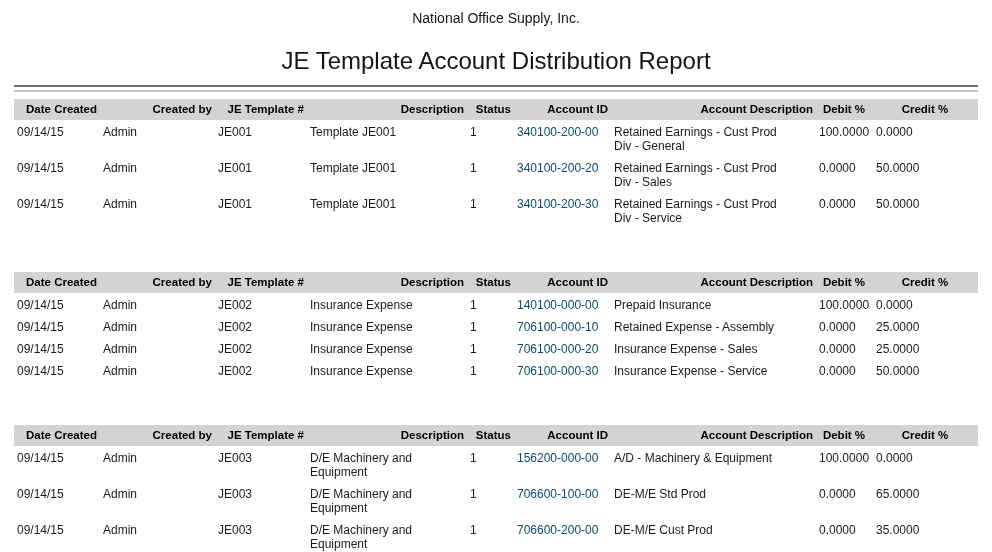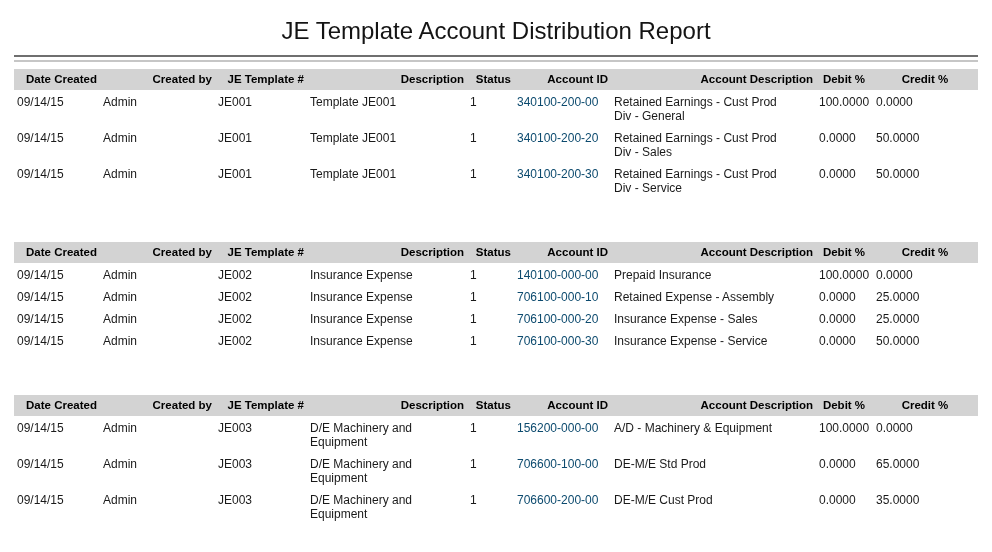--- a/index.html
+++ b/index.html
@@ -85,6 +85,7 @@
 
 <div class="page">
   <div class="report-header">
+    <div class="company-name">National Office Supply, Inc.</div>
     <div class="report-title">JE Template Account Distribution Report</div>
   </div>
 

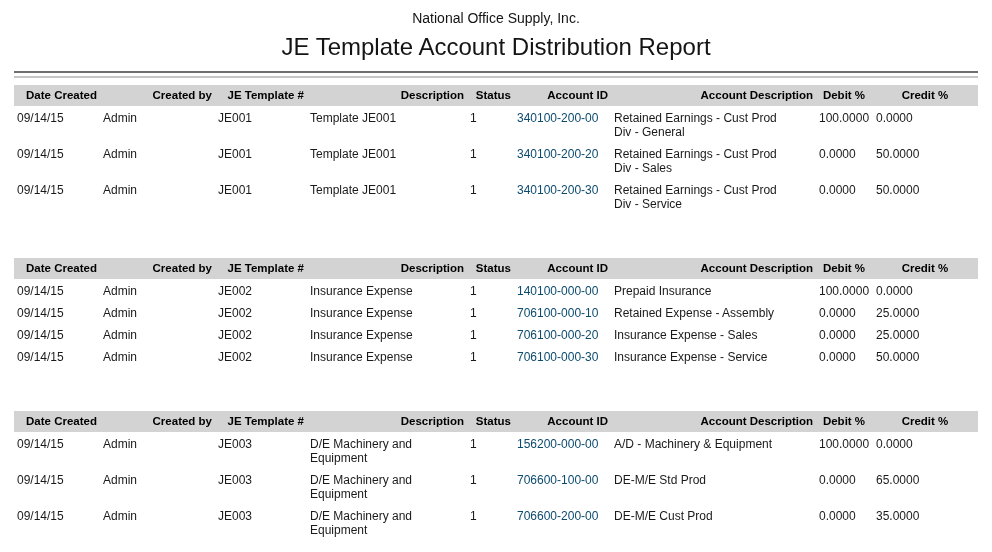--- a/index.html
+++ b/index.html
@@ -28,7 +28,7 @@
   .report-title {
     font-size: 24px;
     line-height: 28px;
-    margin-top: 7px;
+    margin-top: 21px;
     color: #141414;
   }
   .double-rule {

